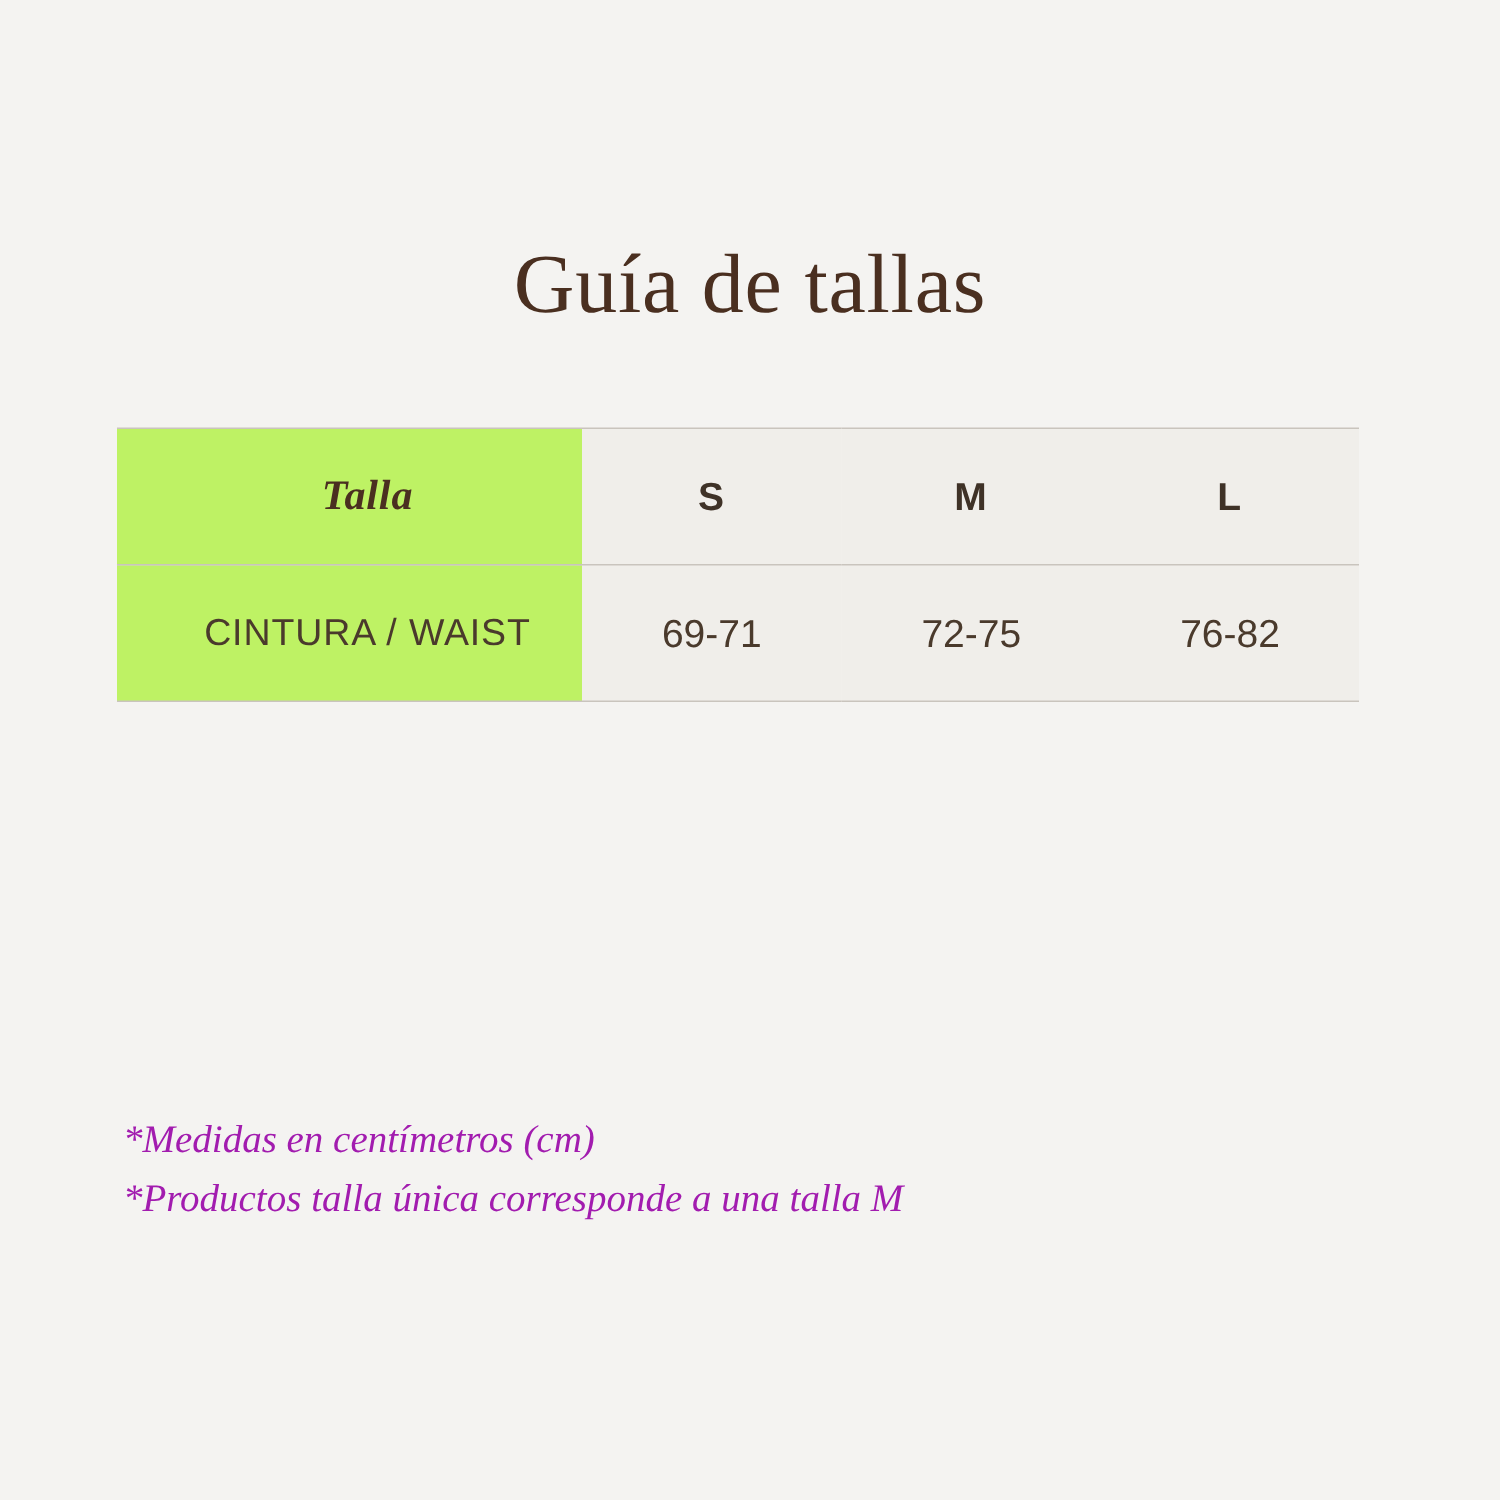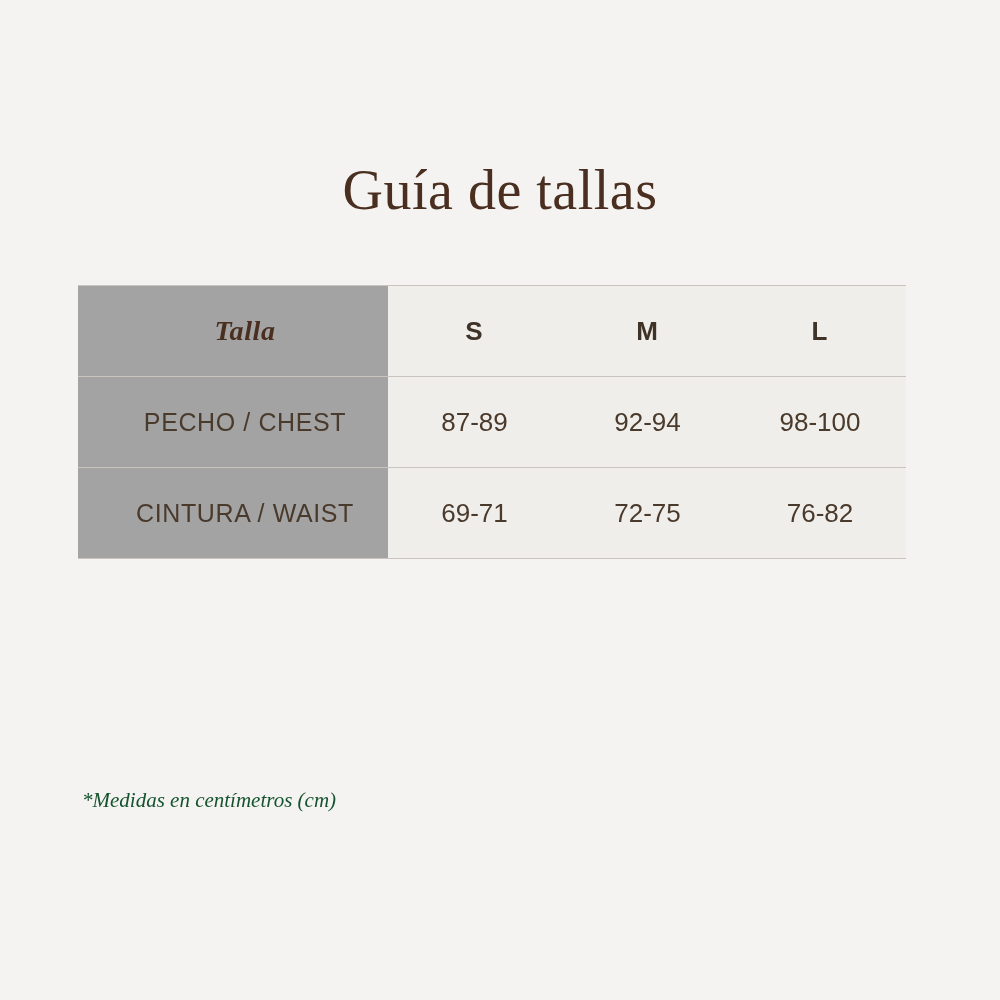--- a/index.html
+++ b/index.html
@@ -62,7 +62,7 @@
     border-bottom: none;
   }
   .size-table .label-cell {
-    background: #a3a3a3;
+    background: #bef264;
     font-size: 25px;
     color: #4a3a2c;
     letter-spacing: 0.6px;

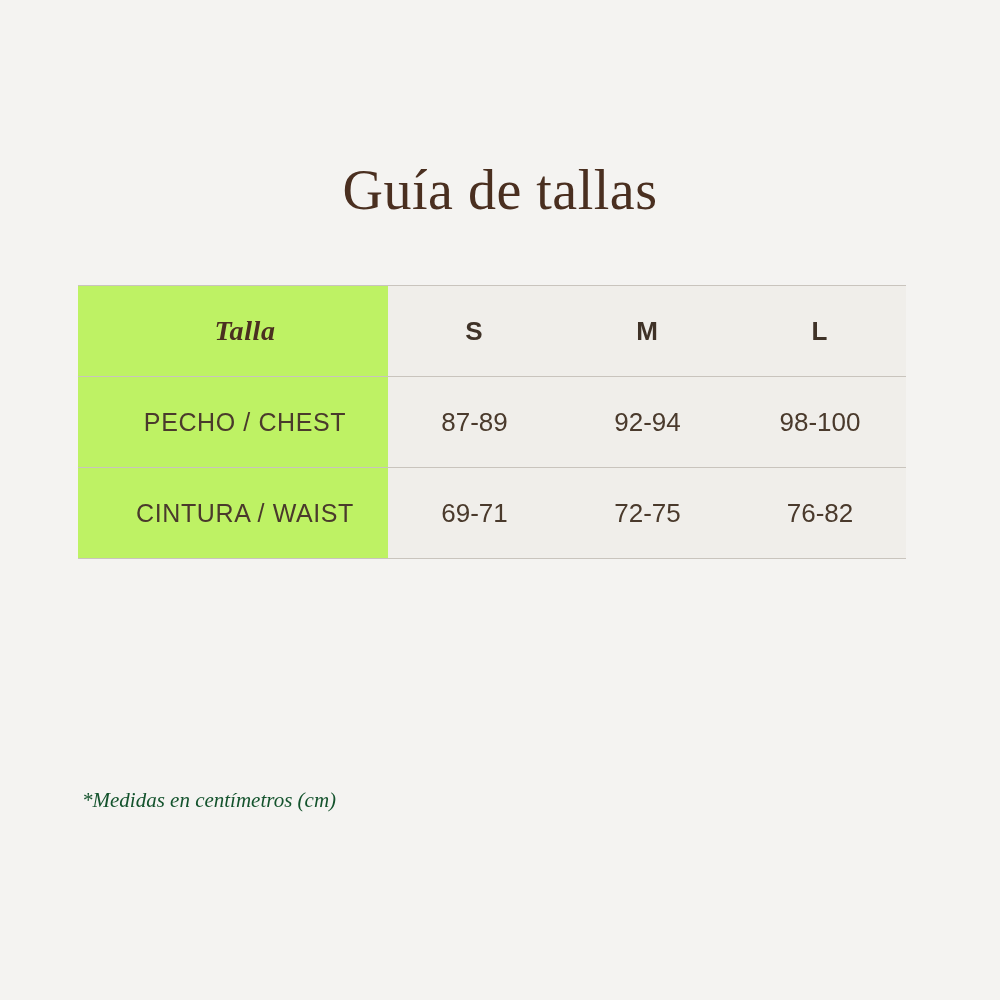--- a/index.html
+++ b/index.html
@@ -126,12 +126,6 @@
       </thead>
       <tbody>
         <tr>
-          <td class="label-cell">PECHO / CHEST</td>
-          <td class="value-cell">87-89</td>
-          <td class="value-cell">92-94</td>
-          <td class="value-cell">98-100</td>
-        </tr>
-        <tr>
           <td class="label-cell">CINTURA / WAIST</td>
           <td class="value-cell">69-71</td>
           <td class="value-cell">72-75</td>

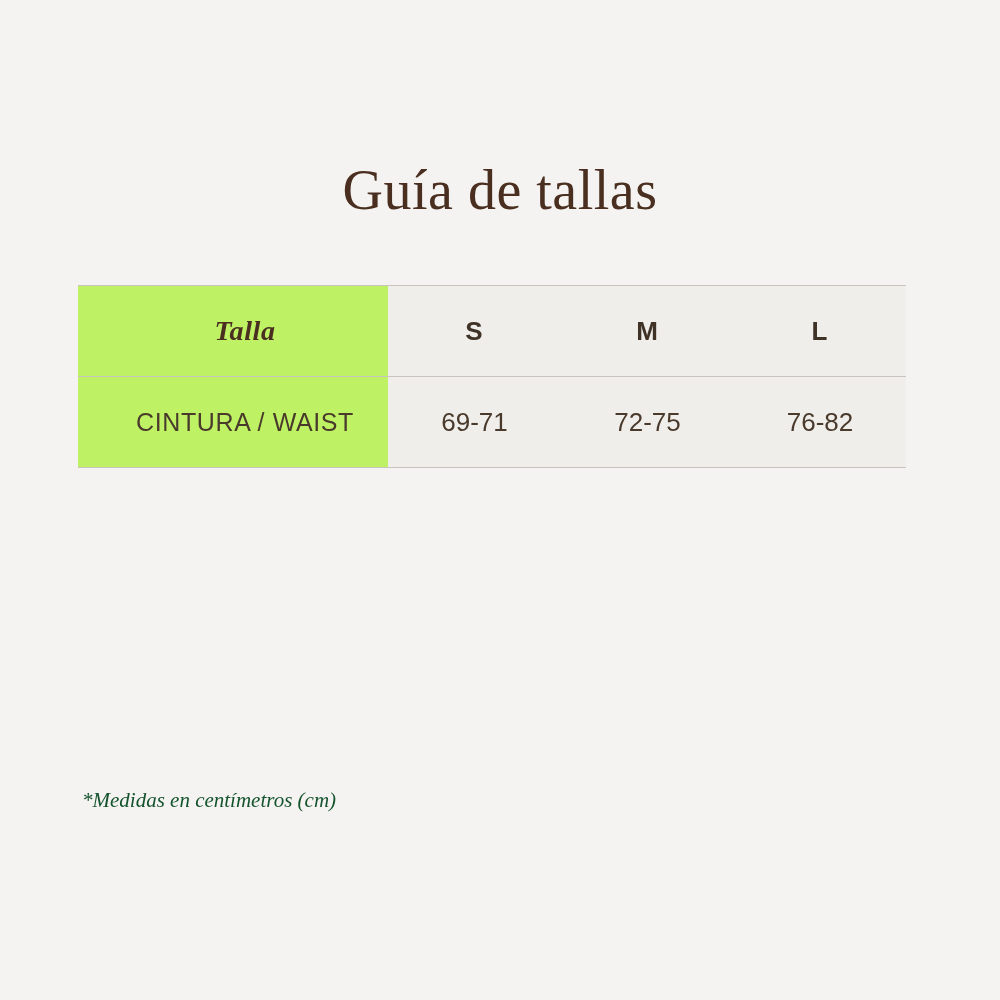--- a/index.html
+++ b/index.html
@@ -92,11 +92,11 @@
   .notes {
     position: absolute;
     left: 82px;
-    top: 785px;
+    top: 740px;
     font-family: "Liberation Serif", serif;
     font-style: italic;
-    font-size: 21px;
-    color: #14532d;
+    font-size: 26px;
+    color: #a21caf;
     line-height: 1.5;
   }
   .notes div { white-space: nowrap; }

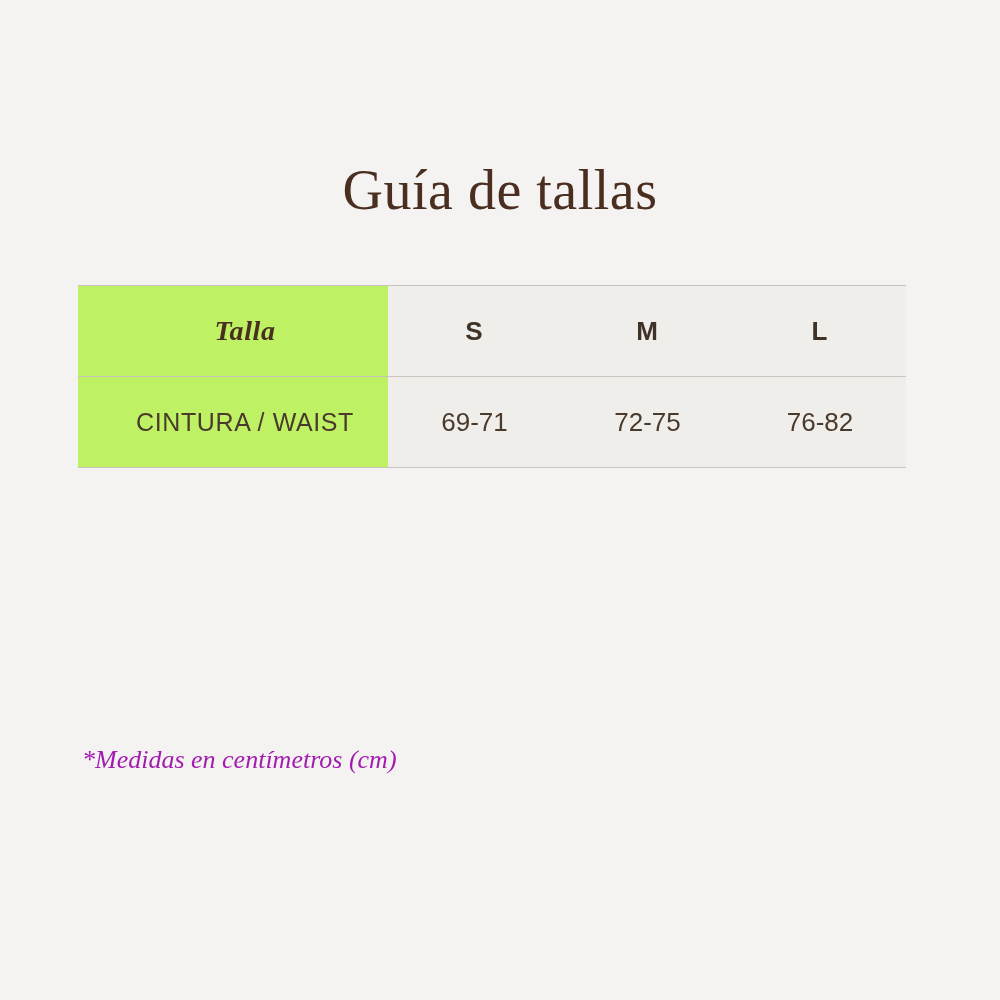--- a/index.html
+++ b/index.html
@@ -137,6 +137,7 @@
 
   <div class="notes">
     <div>*Medidas en centímetros (cm)</div>
+    <div>*Productos talla única corresponde a una talla M</div>
   </div>
 
 </div>

